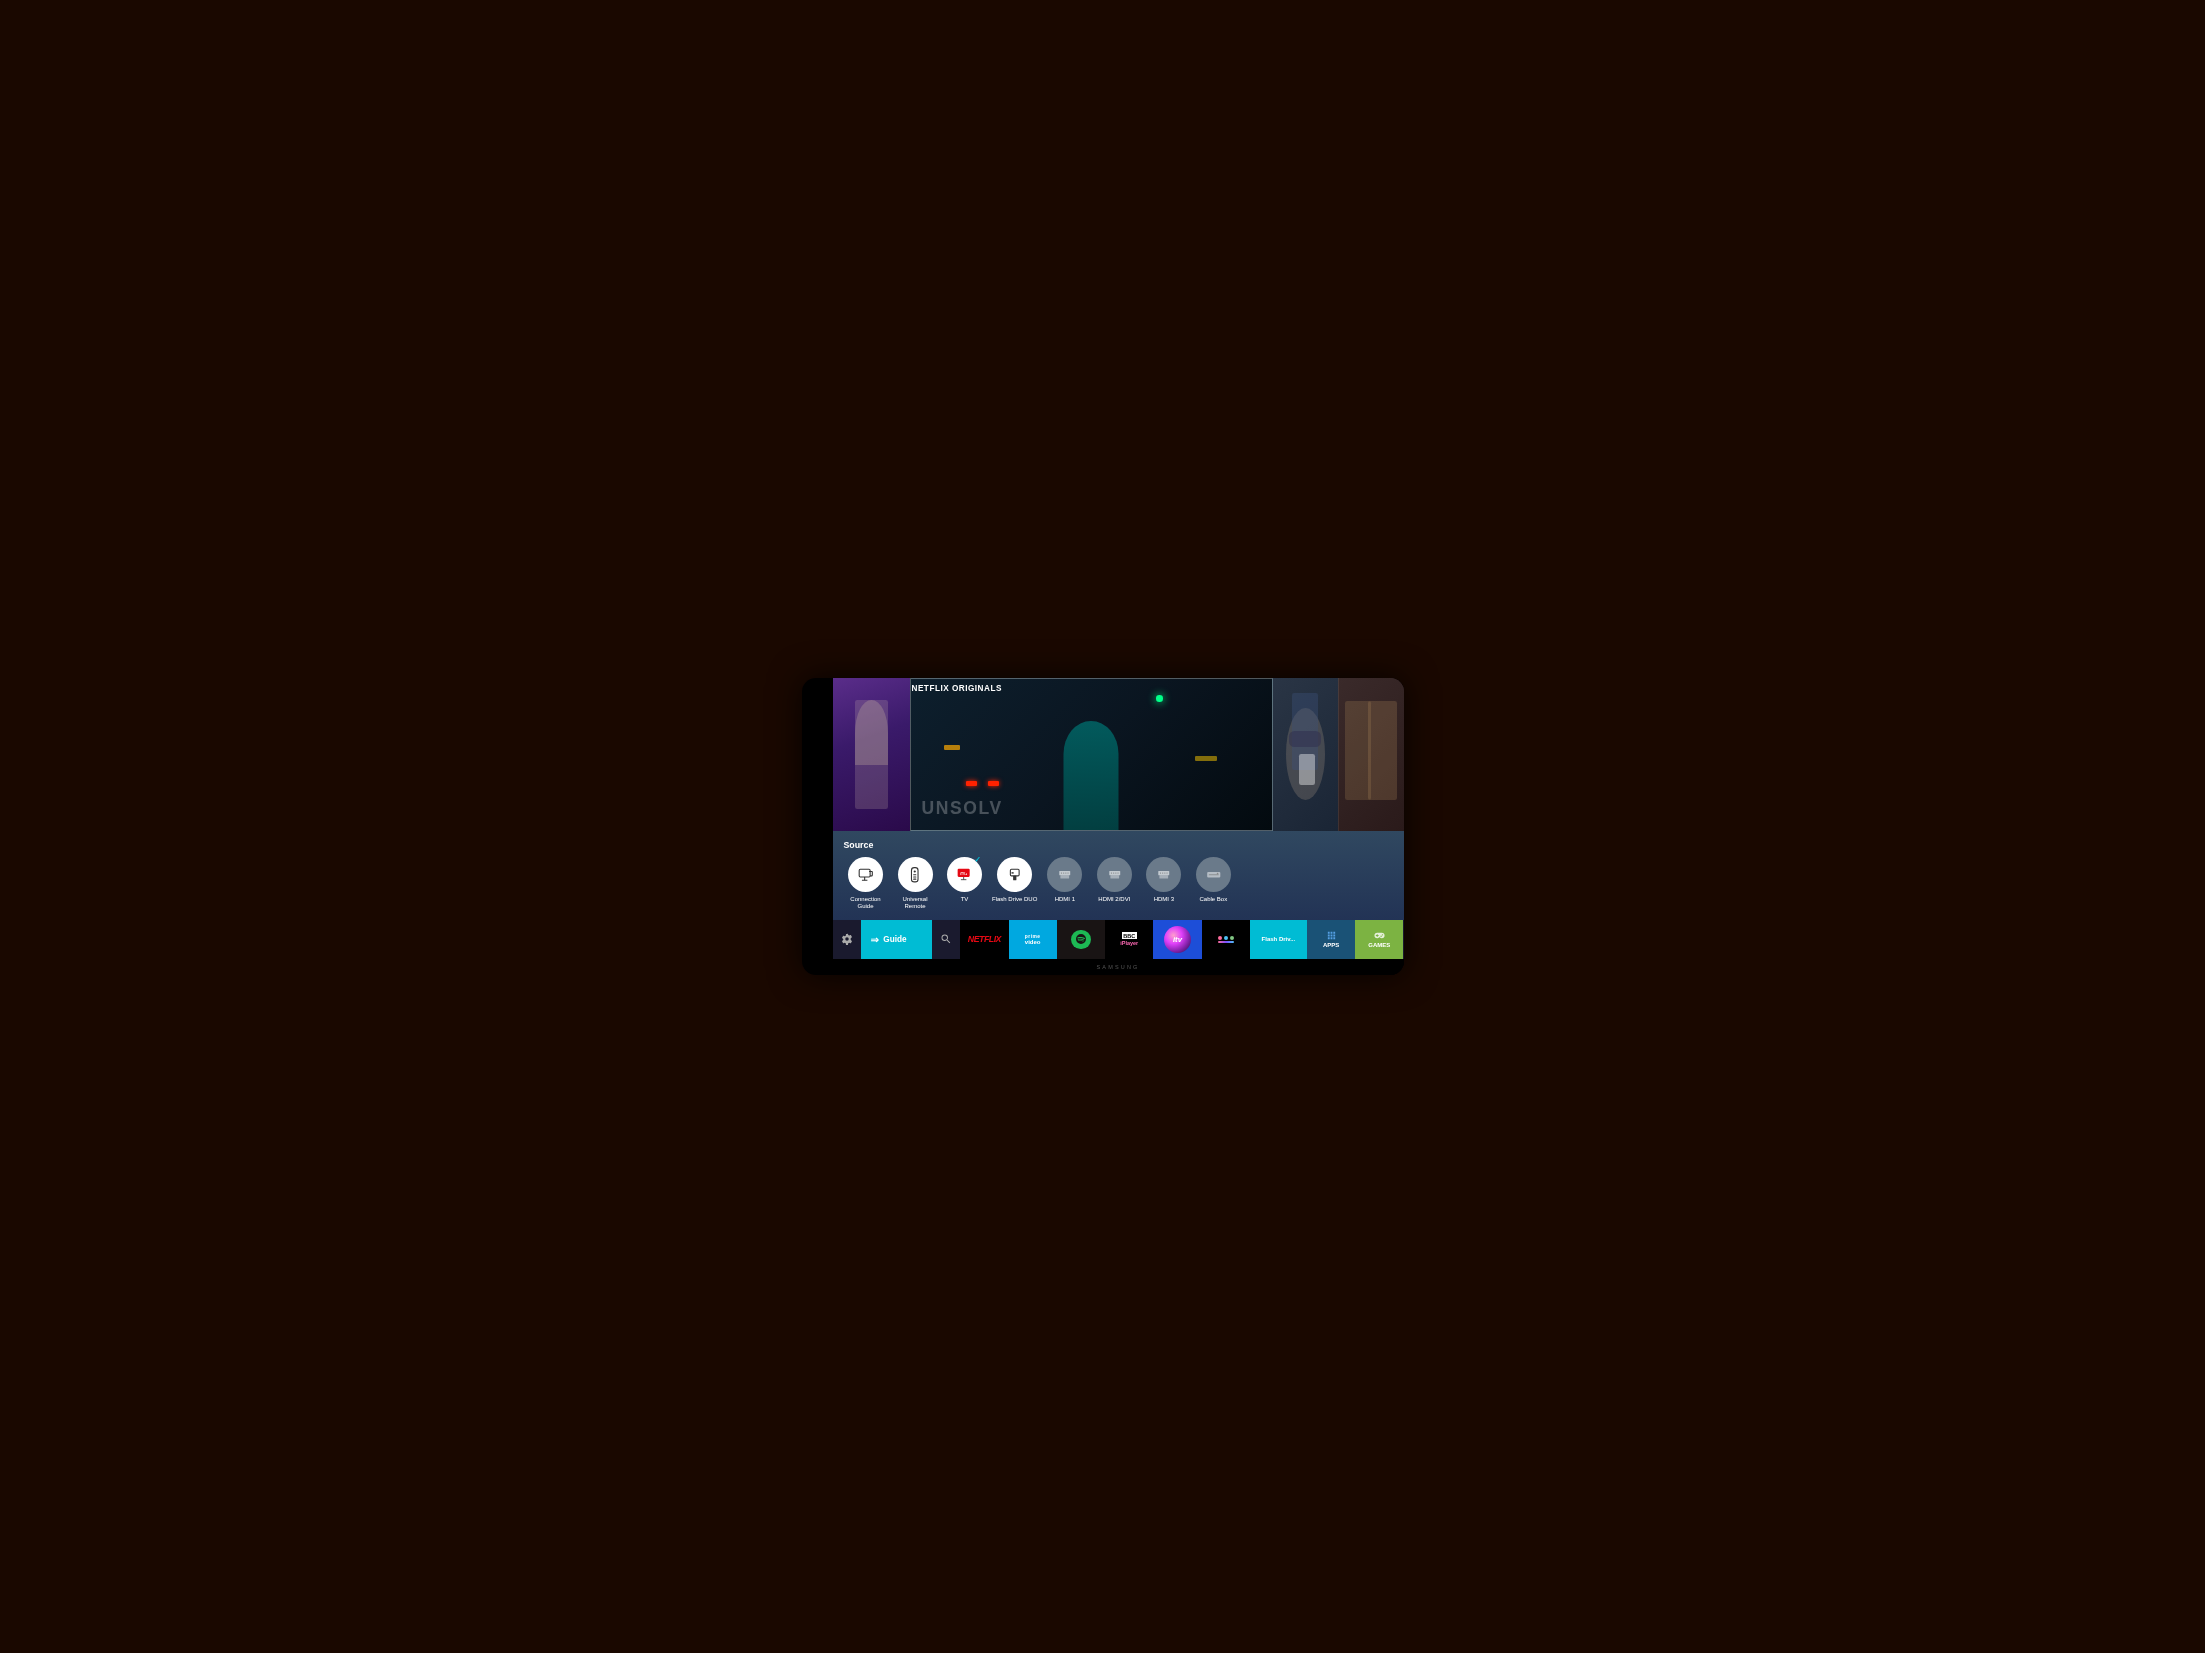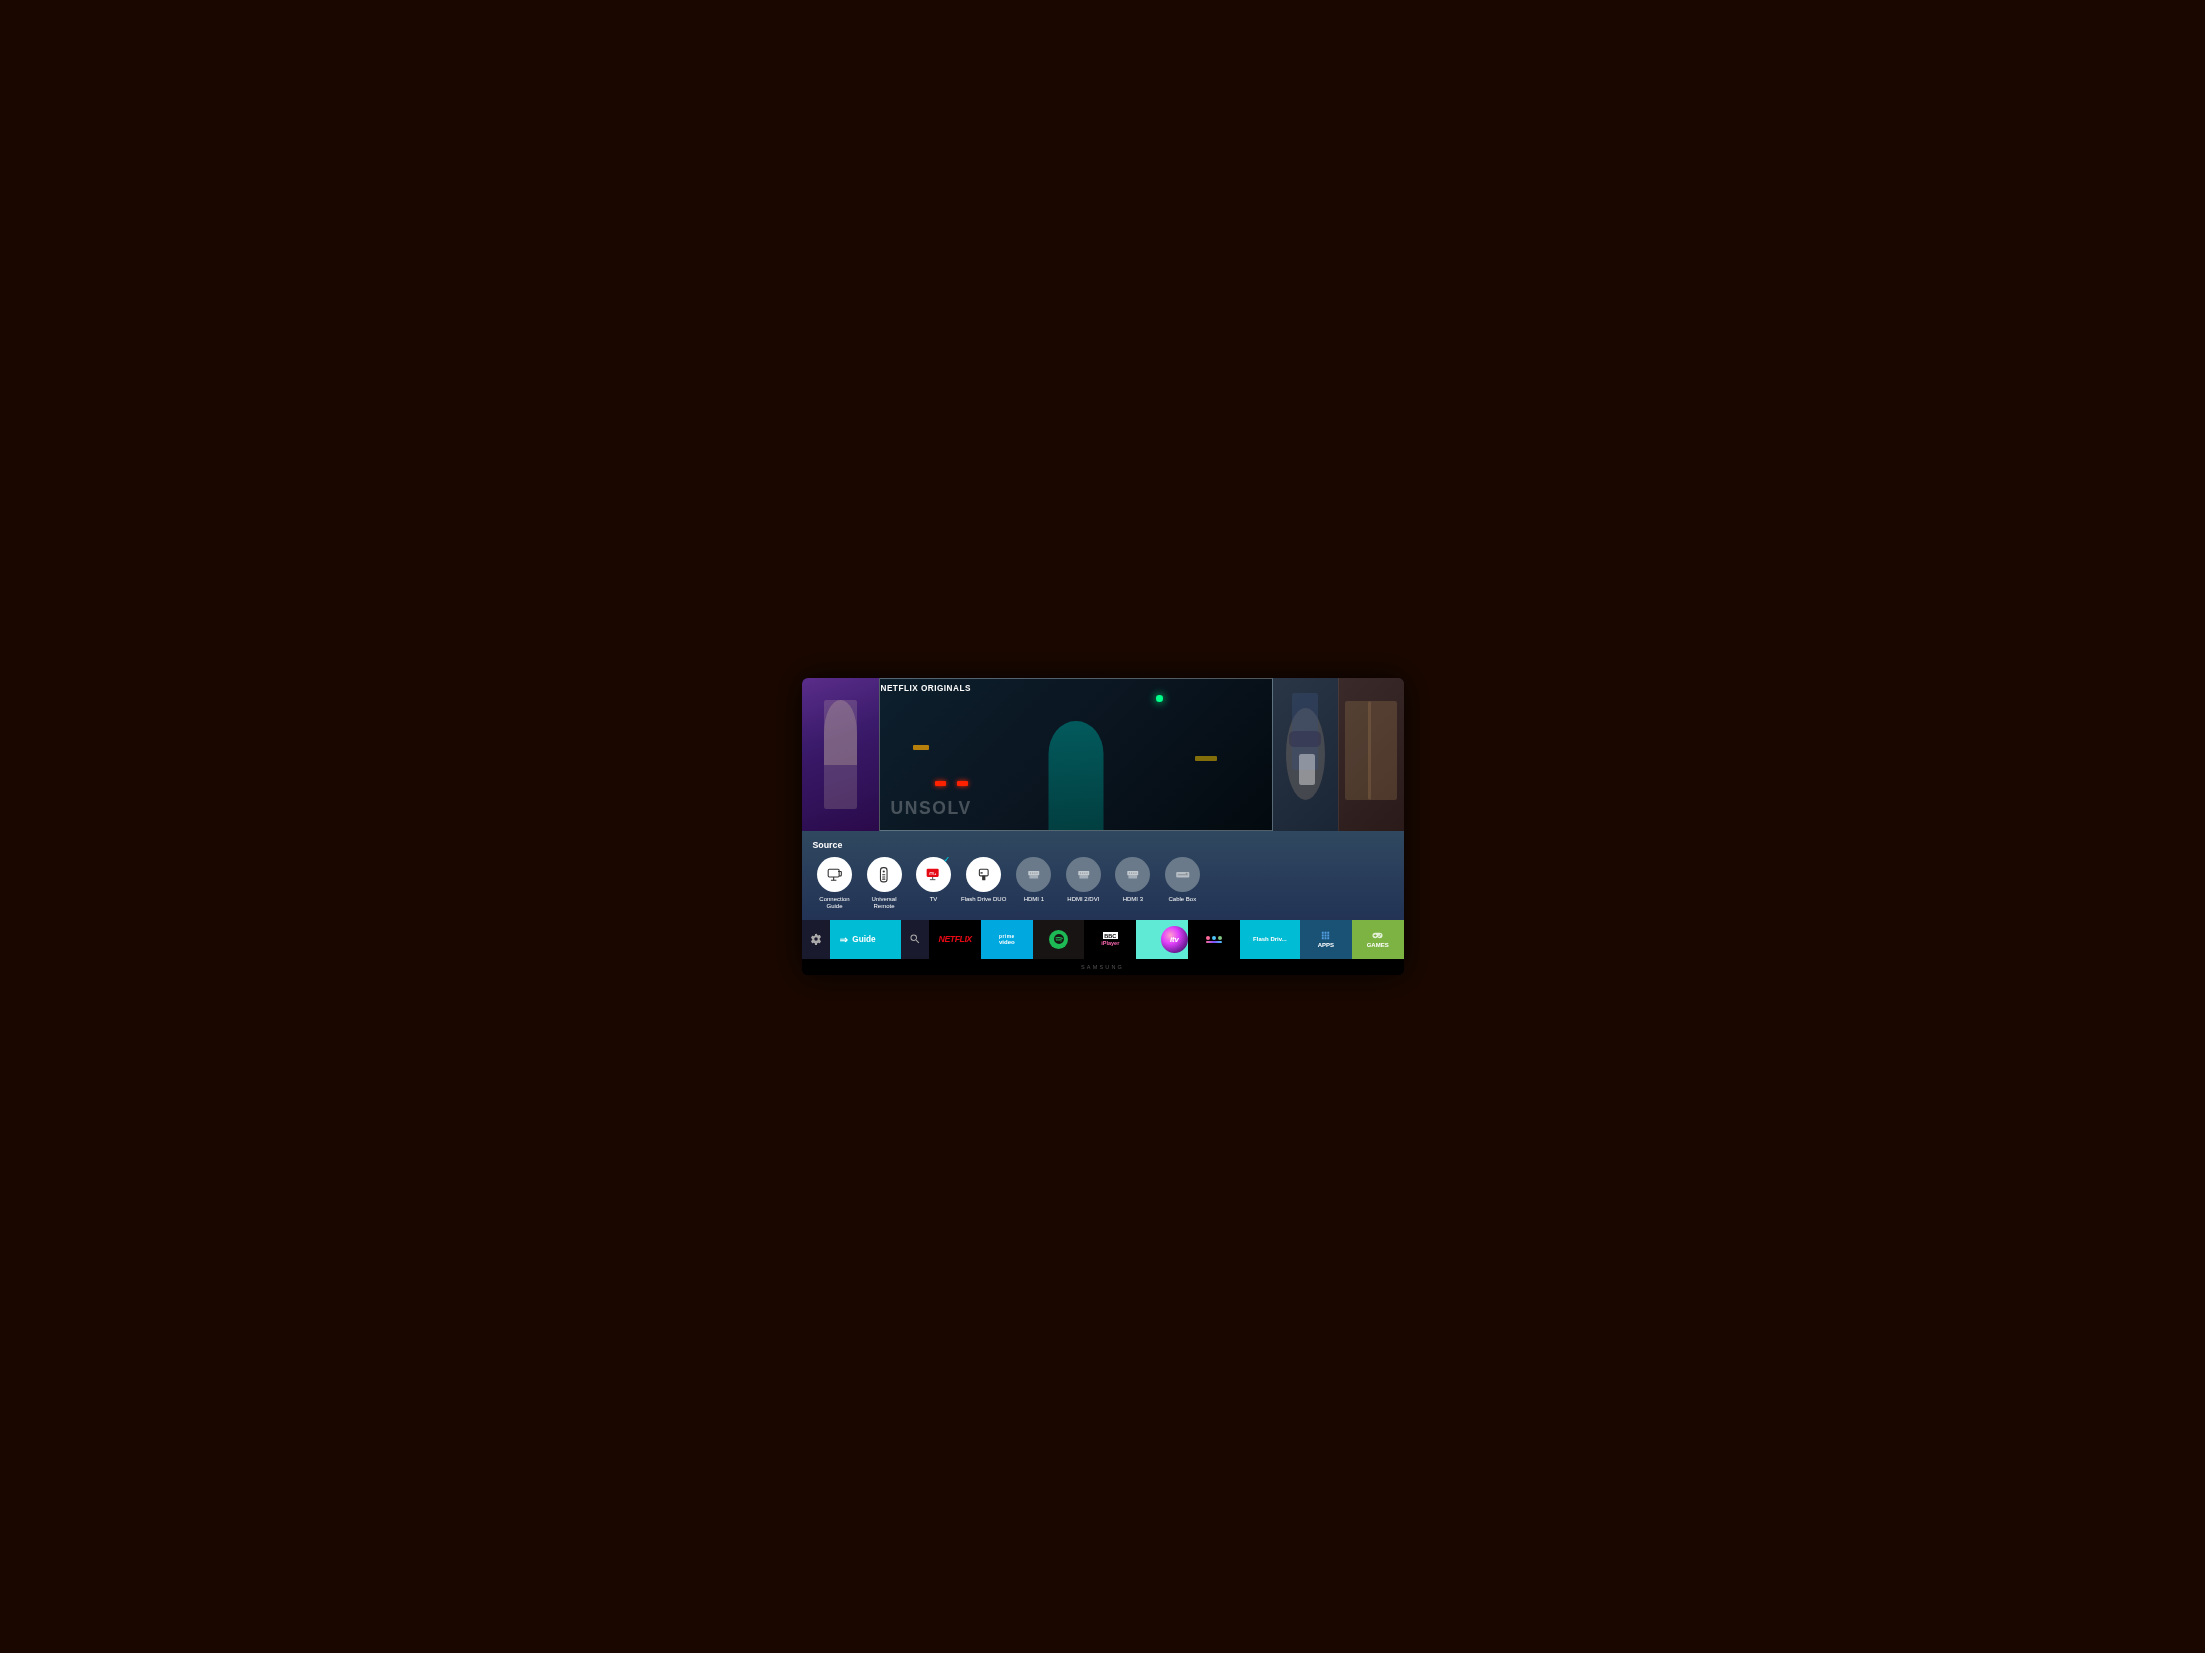--- a/index.html
+++ b/index.html
@@ -16,10 +16,11 @@
       width: 90vw;
       max-width: 602px;
       background: #000;
-      border-radius: 6px;
+      border-radius: 14px;
       overflow: hidden;
       box-shadow: 0 0 33px rgba(0,0,0,0.8);
       position: relative;
+      padding-left: 31px;
     }
     
     .tv-screen {

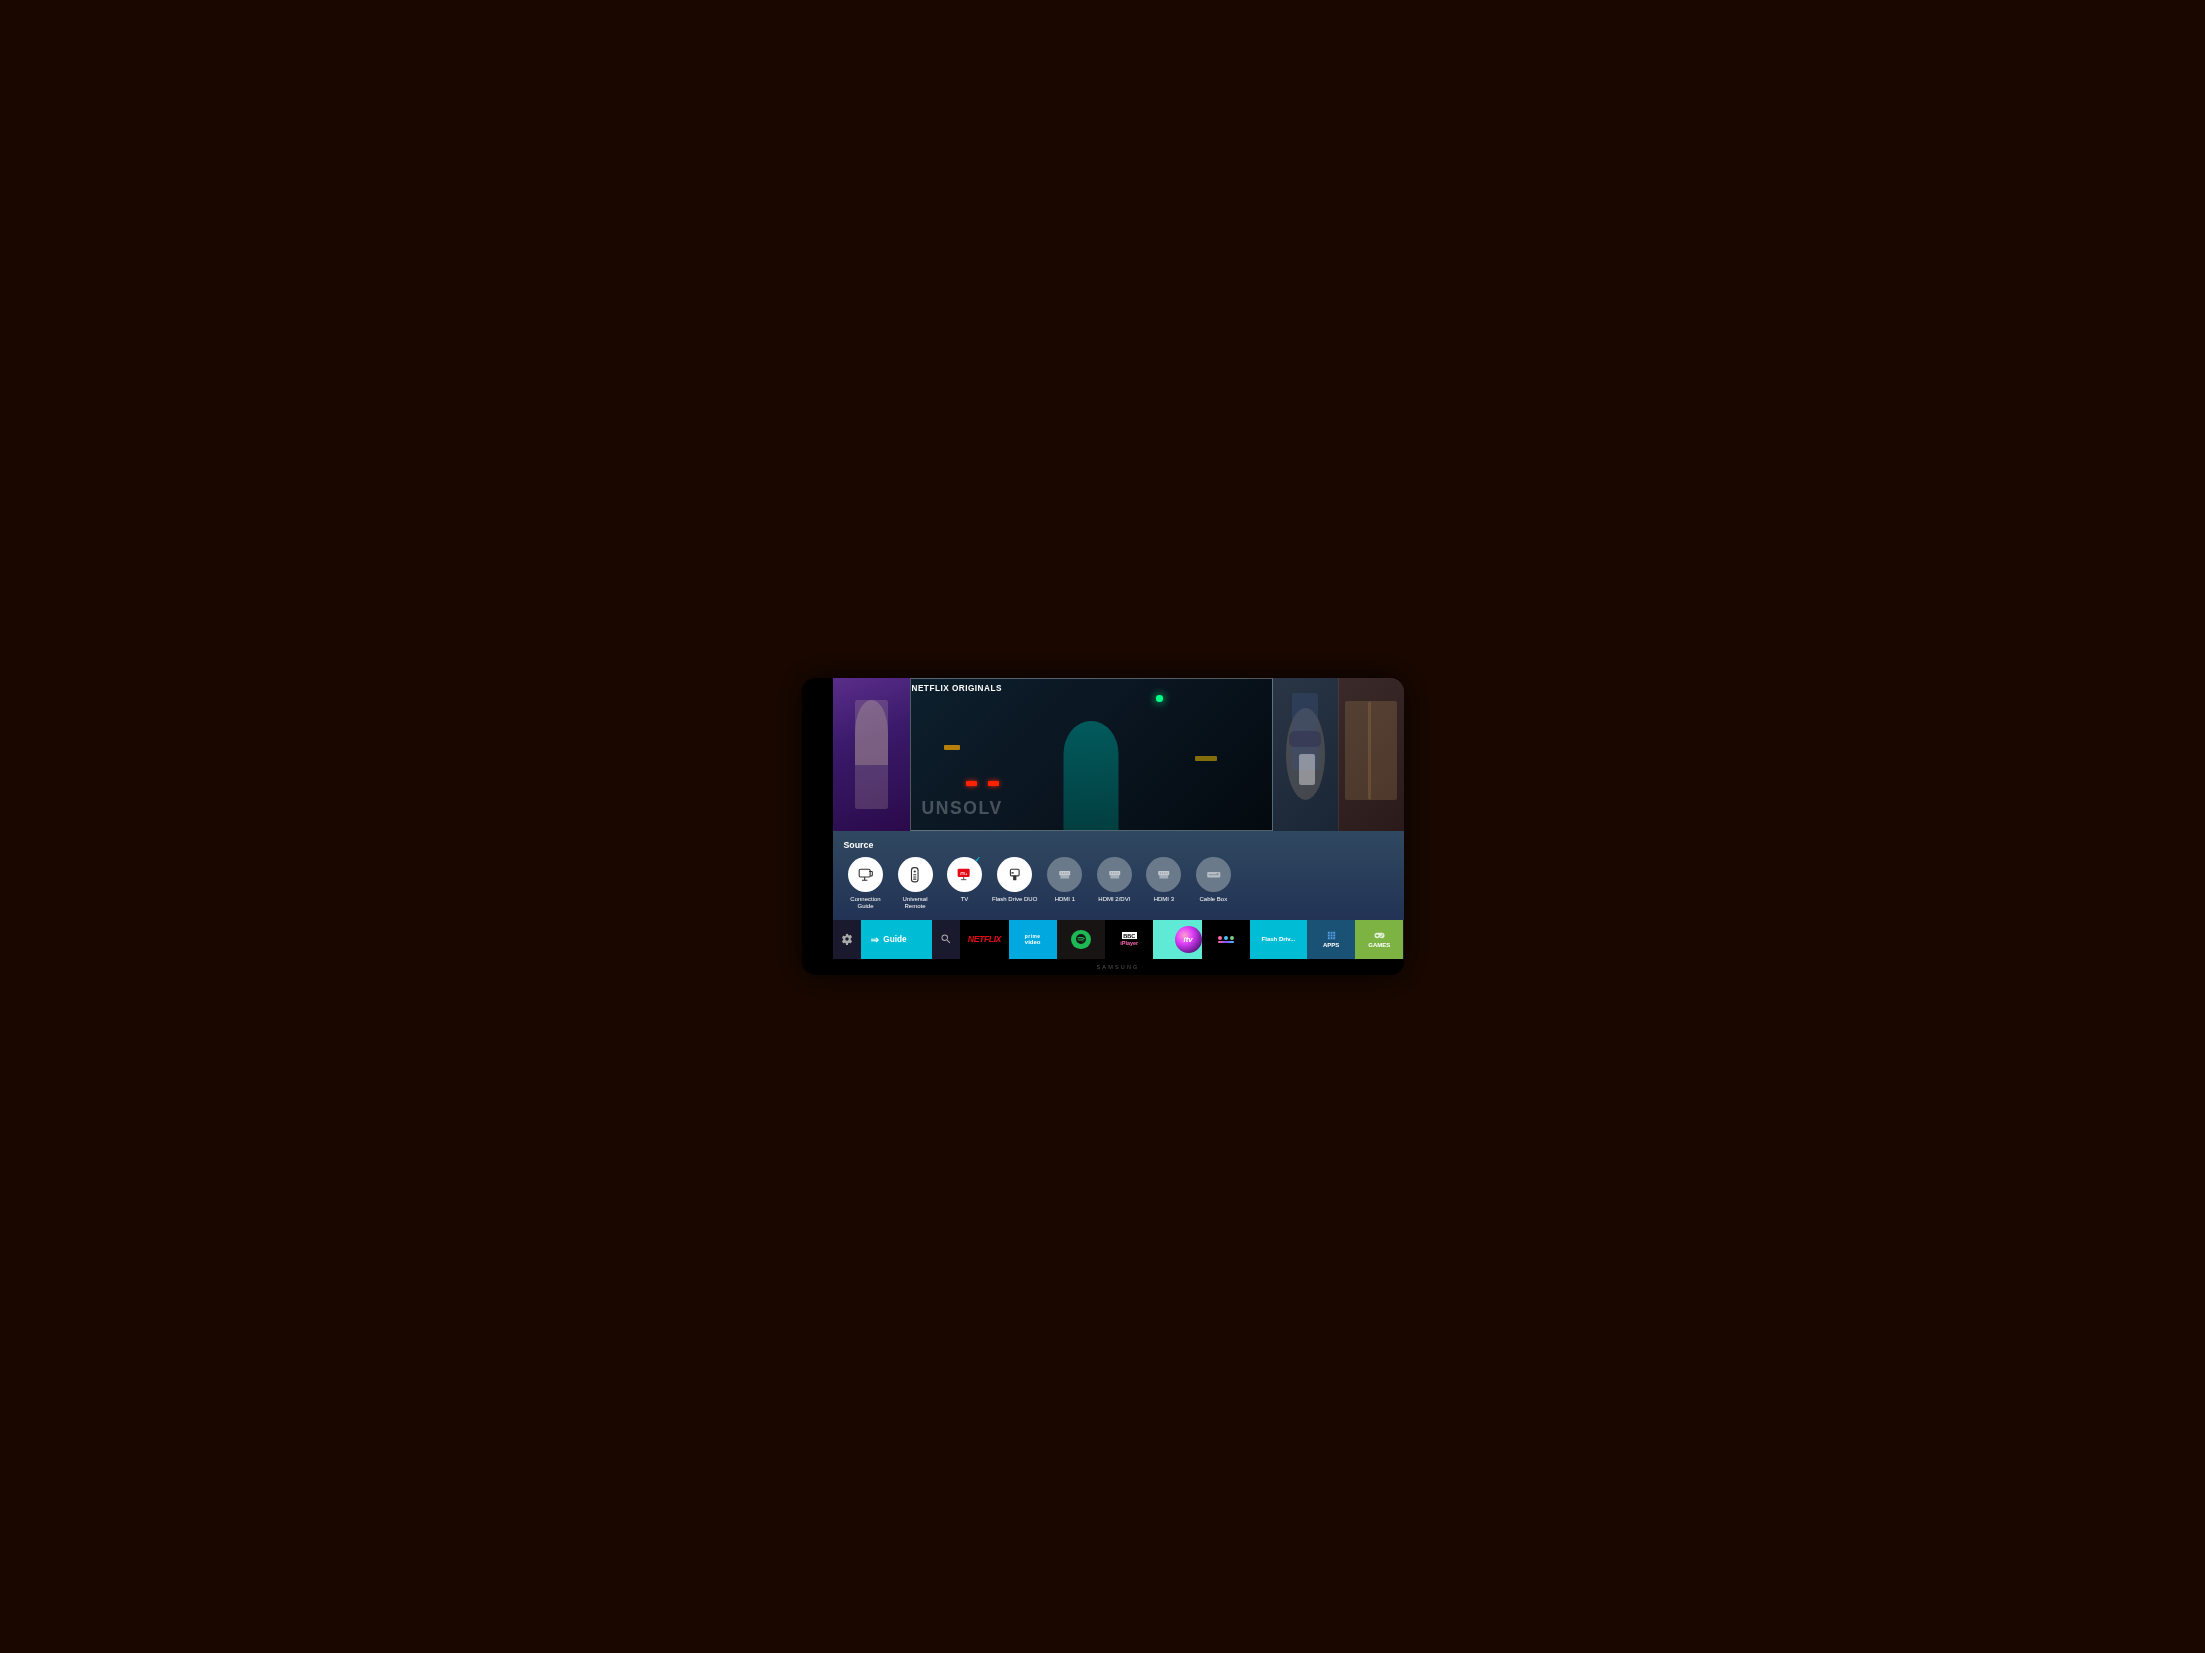--- a/index.html
+++ b/index.html
@@ -268,9 +268,8 @@
       font-weight: bold;
     }
     .tile-itv {
-      background: #5eead4;
+      background: #1d4ed8;
       color: #000;
-      justify-content: flex-end;
     }
     .tile-flashdrive {
       background: #00bcd4;

